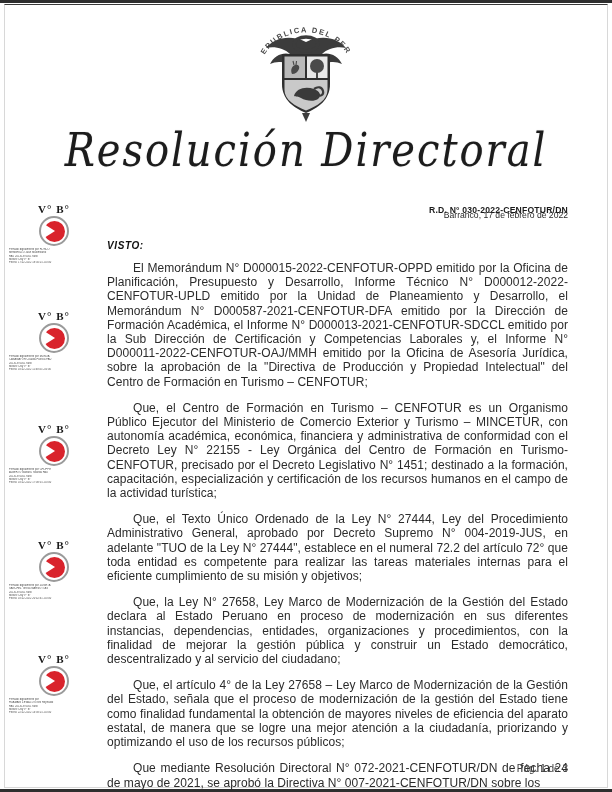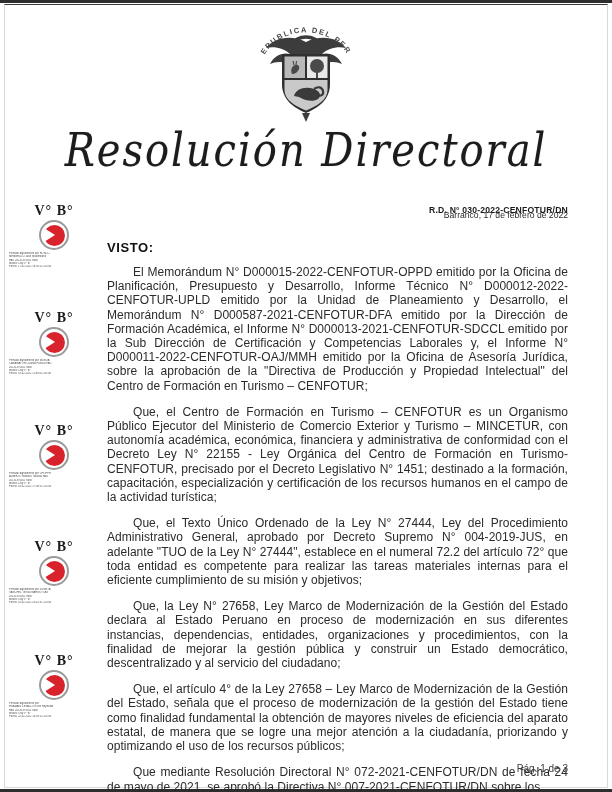--- a/index.html
+++ b/index.html
@@ -135,7 +135,7 @@
     width: 92px;
   }
   .vb-label {
-    font-size: 14px;
+    font-size: 11px;
     font-weight: bold;
     color: #1a1a1a;
     text-align: center;

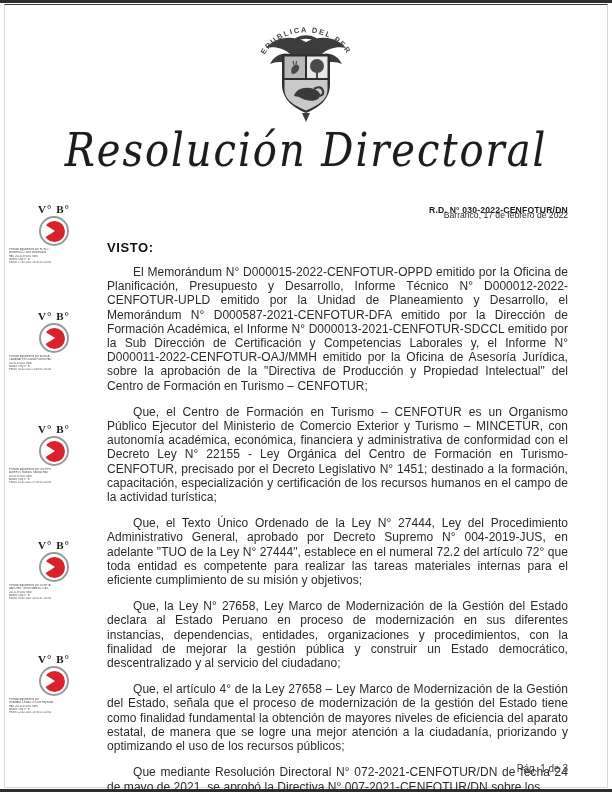--- a/index.html
+++ b/index.html
@@ -101,11 +101,12 @@
     top: 240px;
   }
   .heading {
-    font-size: 13px;
+    font-size: 10px;
     font-weight: bold;
     letter-spacing: 0.6px;
     color: #111;
     margin: 0 0 10px 0;
+    font-style: italic;
   }
   p.para {
     margin: 0 0 12px 0;

